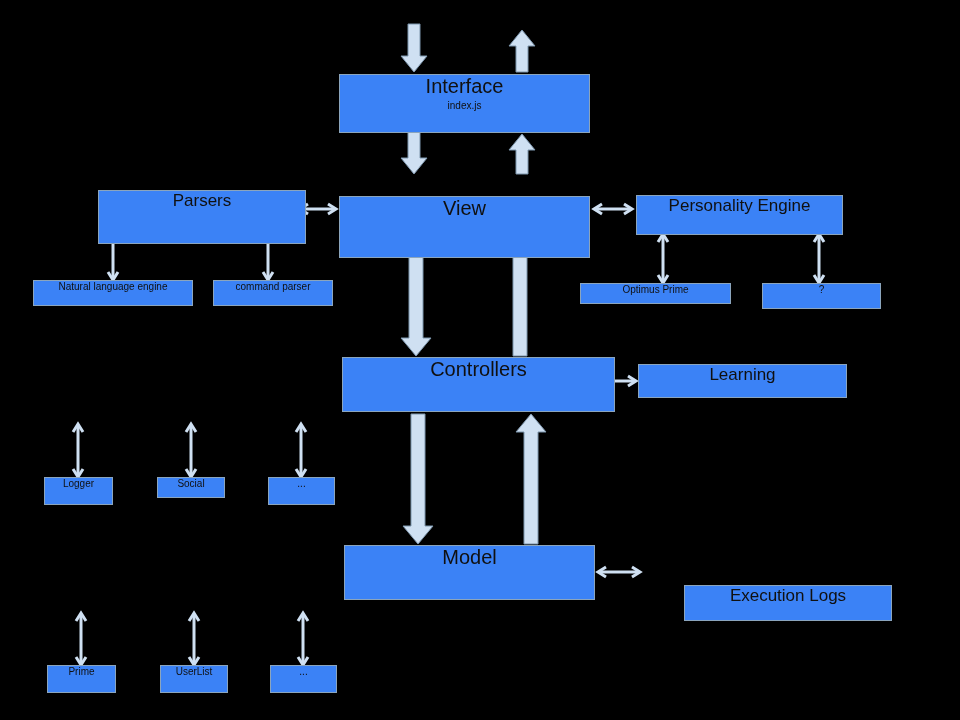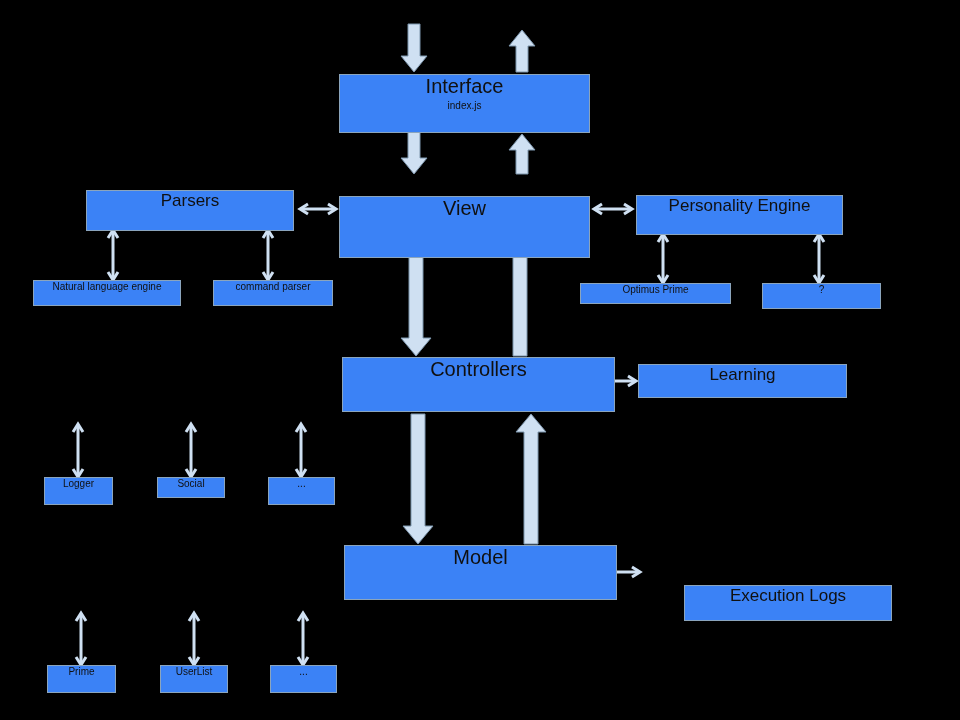--- a/index.html
+++ b/index.html
@@ -168,7 +168,7 @@
     <span class="title">View</span>
   </div>
 
-  <div class="node size-md" style="left:86px; top:190px; width:208px; height:41px;">
+  <div class="node size-md" style="left:98px; top:190px; width:208px; height:54px;">
     <span class="title">Parsers</span>
   </div>
 

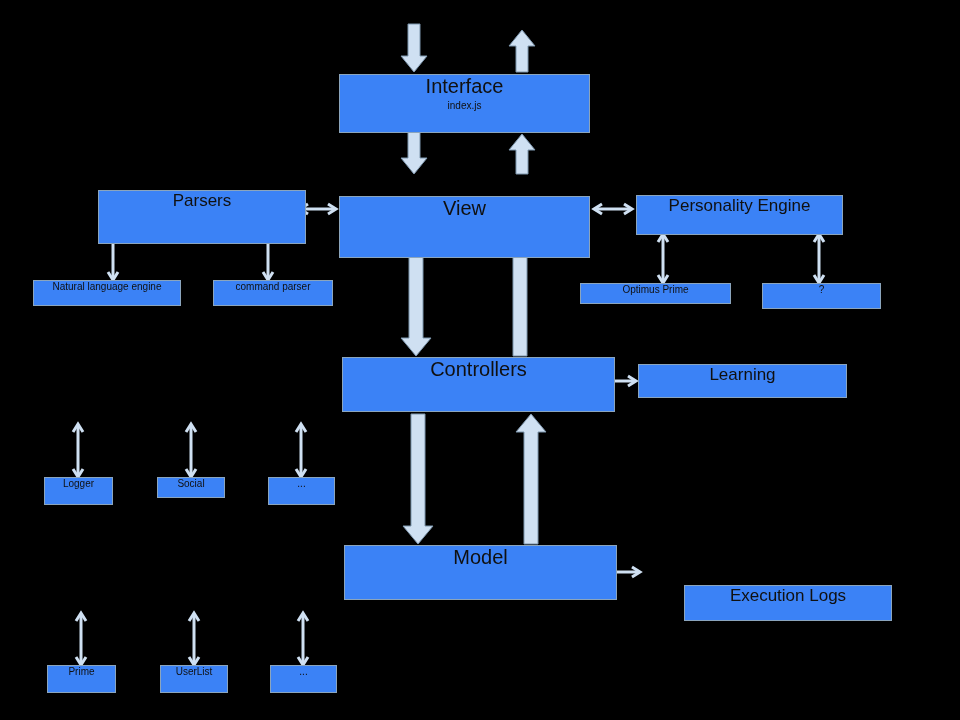--- a/index.html
+++ b/index.html
@@ -176,7 +176,7 @@
     <span class="title">Personality Engine</span>
   </div>
 
-  <div class="node size-sm" style="left:33px; top:280px; width:148px; height:26px;">
+  <div class="node size-sm" style="left:33px; top:280px; width:160px; height:26px;">
     <span class="title">Natural language engine</span>
   </div>
 

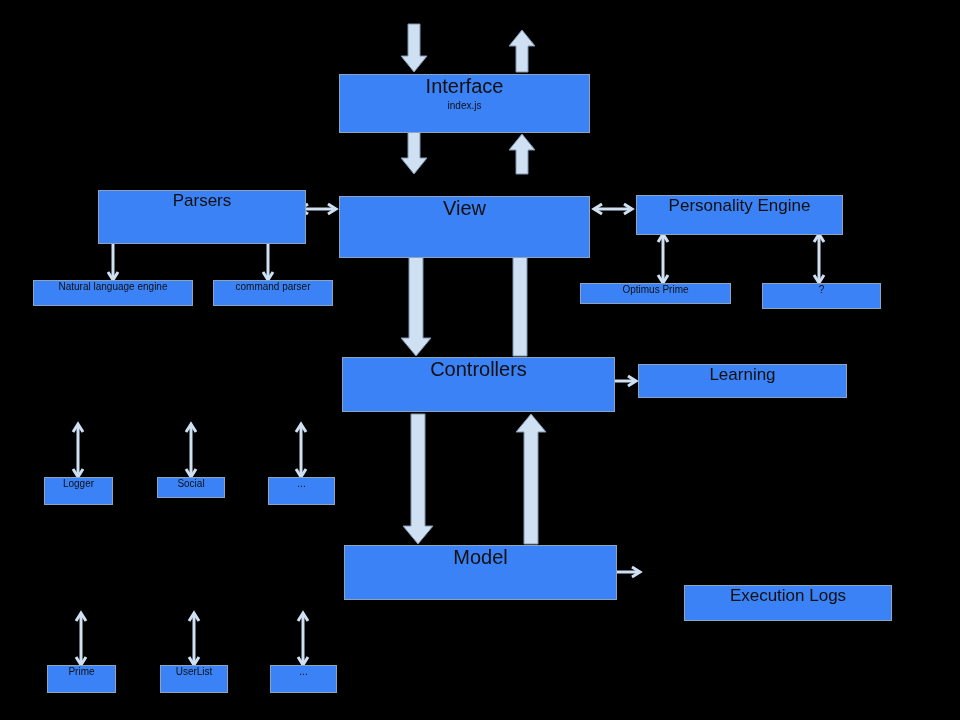--- a/index.html
+++ b/index.html
@@ -212,7 +212,7 @@
     <span class="title">...</span>
   </div>
 
-  <div class="node size-lg" style="left:344px; top:545px; width:273px; height:55px;">
+  <div class="node size-lg" style="left:344px; top:545px; width:251px; height:55px;">
     <span class="title">Model</span>
   </div>
 

